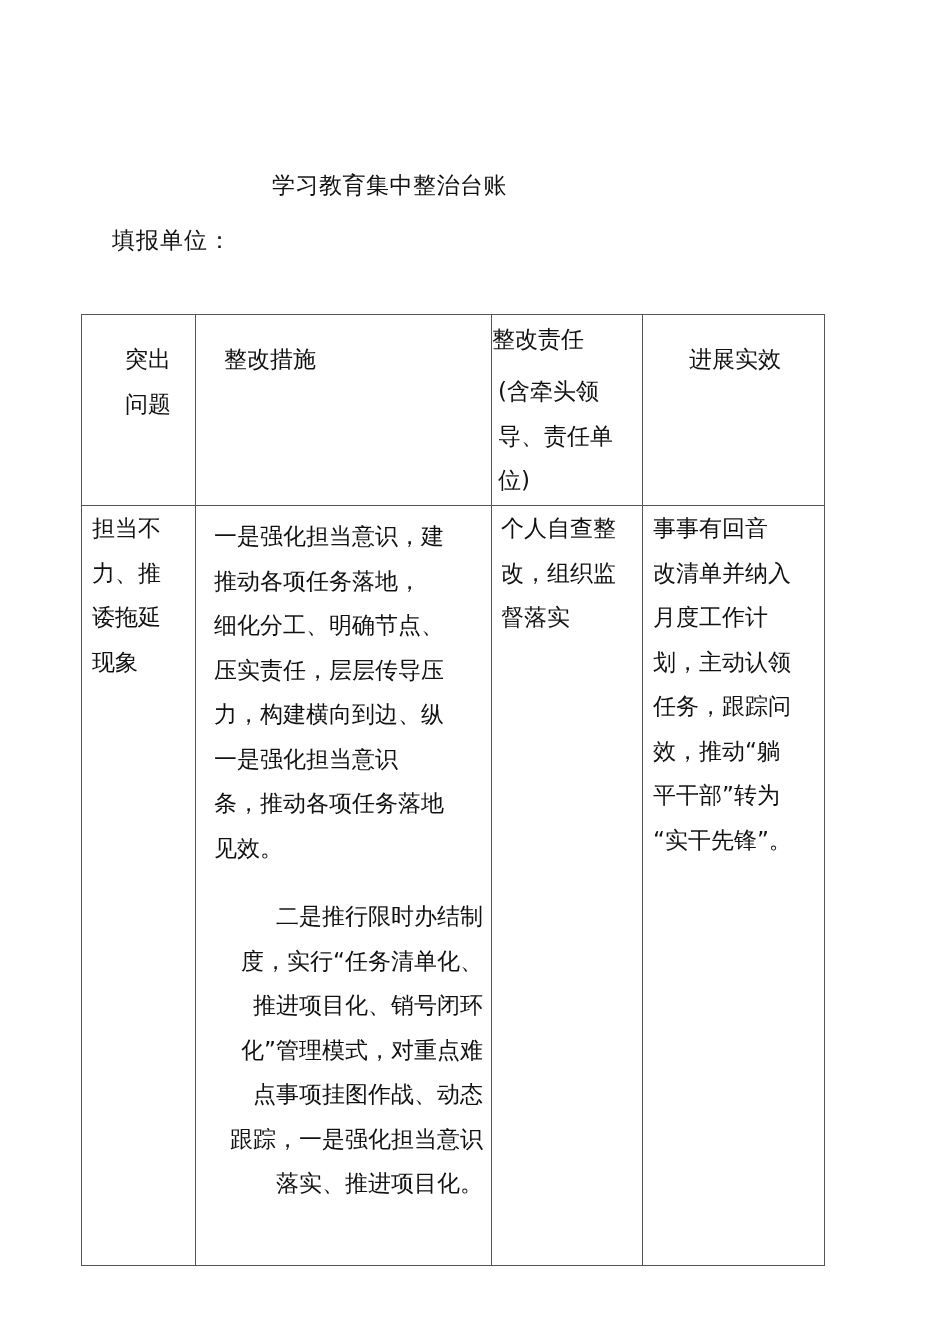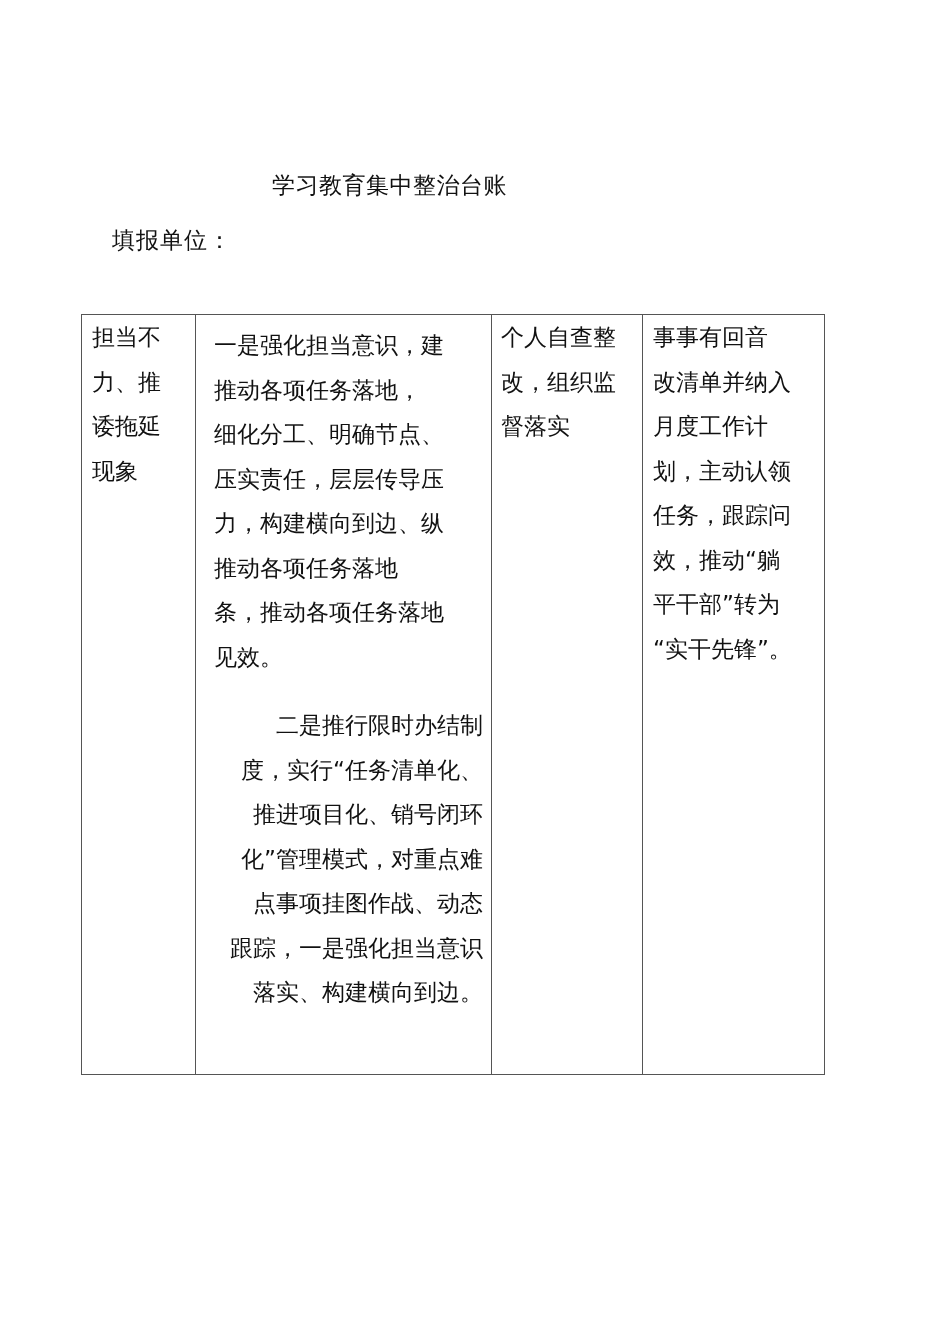--- a/index.html
+++ b/index.html
@@ -85,6 +85,26 @@
     <col class="col-progress">
   </colgroup>
   <tbody>
+      <tr class="header-row">
+    <th class="h-problem">
+      <span class="cell-line">突出</span>
+      <span class="cell-line">问题</span>
+    </th>
+    <th class="h-measures">
+      <span class="cell-line">整改措施</span>
+    </th>
+    <th class="h-resp">
+      <span class="resp-main">整改责任</span>
+      <span class="resp-sub">
+        <span class="cell-line">(含牵头领</span>
+        <span class="cell-line">导、责任单</span>
+        <span class="cell-line">位)</span>
+      </span>
+    </th>
+    <th class="h-progress">
+      <span class="cell-line">进展实效</span>
+    </th>
+  </tr>
   <tr class="body-row">
     <td class="b-problem">
       <span class="cell-line">担当不</span>

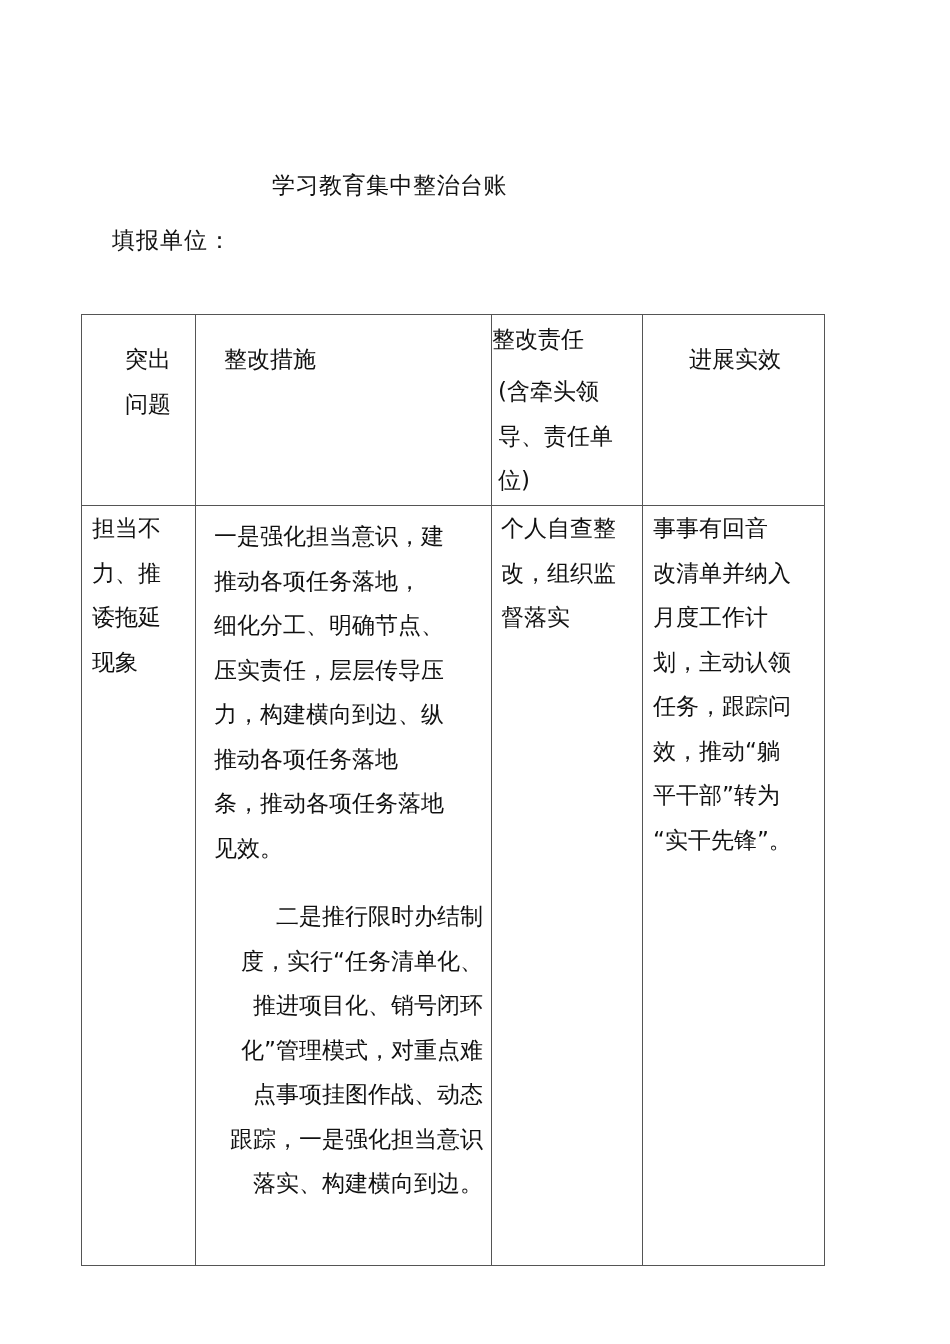--- a/index.html
+++ b/index.html
@@ -119,7 +119,7 @@
         <span class="cell-line">细化分工、明确节点、</span>
         <span class="cell-line">压实责任，层层传导压</span>
         <span class="cell-line">力，构建横向到边、纵</span>
-        <span class="cell-line">推动各项任务落地</span>
+        <span class="cell-line">一是强化担当意识</span>
         <span class="cell-line">条，推动各项任务落地</span>
         <span class="cell-line">见效。</span>
       </p>

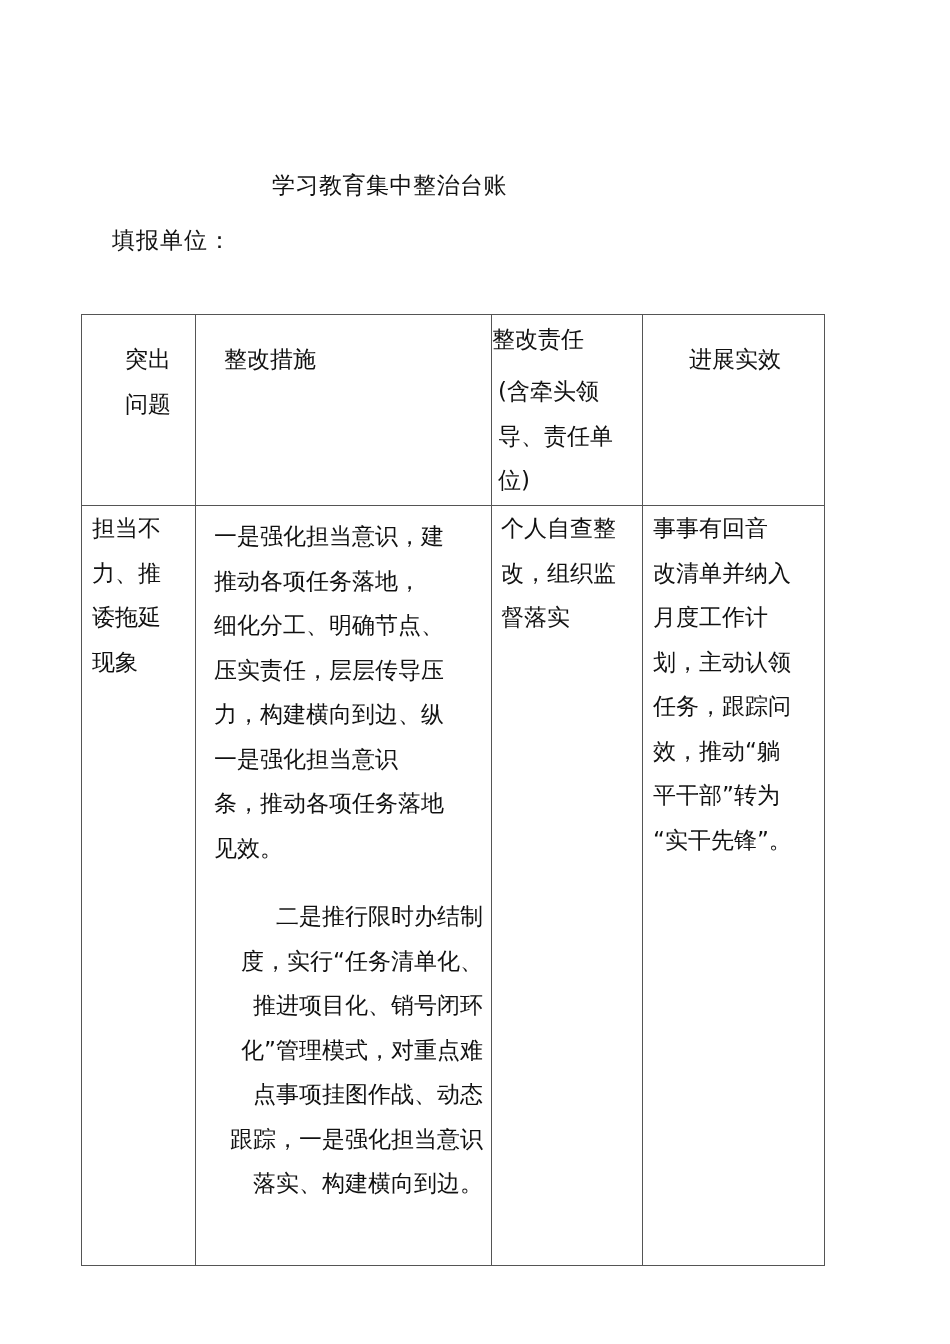--- a/index.html
+++ b/index.html
@@ -130,7 +130,7 @@
         <span class="cell-line">化”管理模式，对重点难</span>
         <span class="cell-line">点事项挂图作战、动态</span>
         <span class="cell-line">跟踪，一是强化担当意识</span>
-        <span class="cell-line">落实、构建横向到边。</span>
+        <span class="cell-line">落实、推进项目化。</span>
       </p>
     </td>
     <td class="b-resp">

